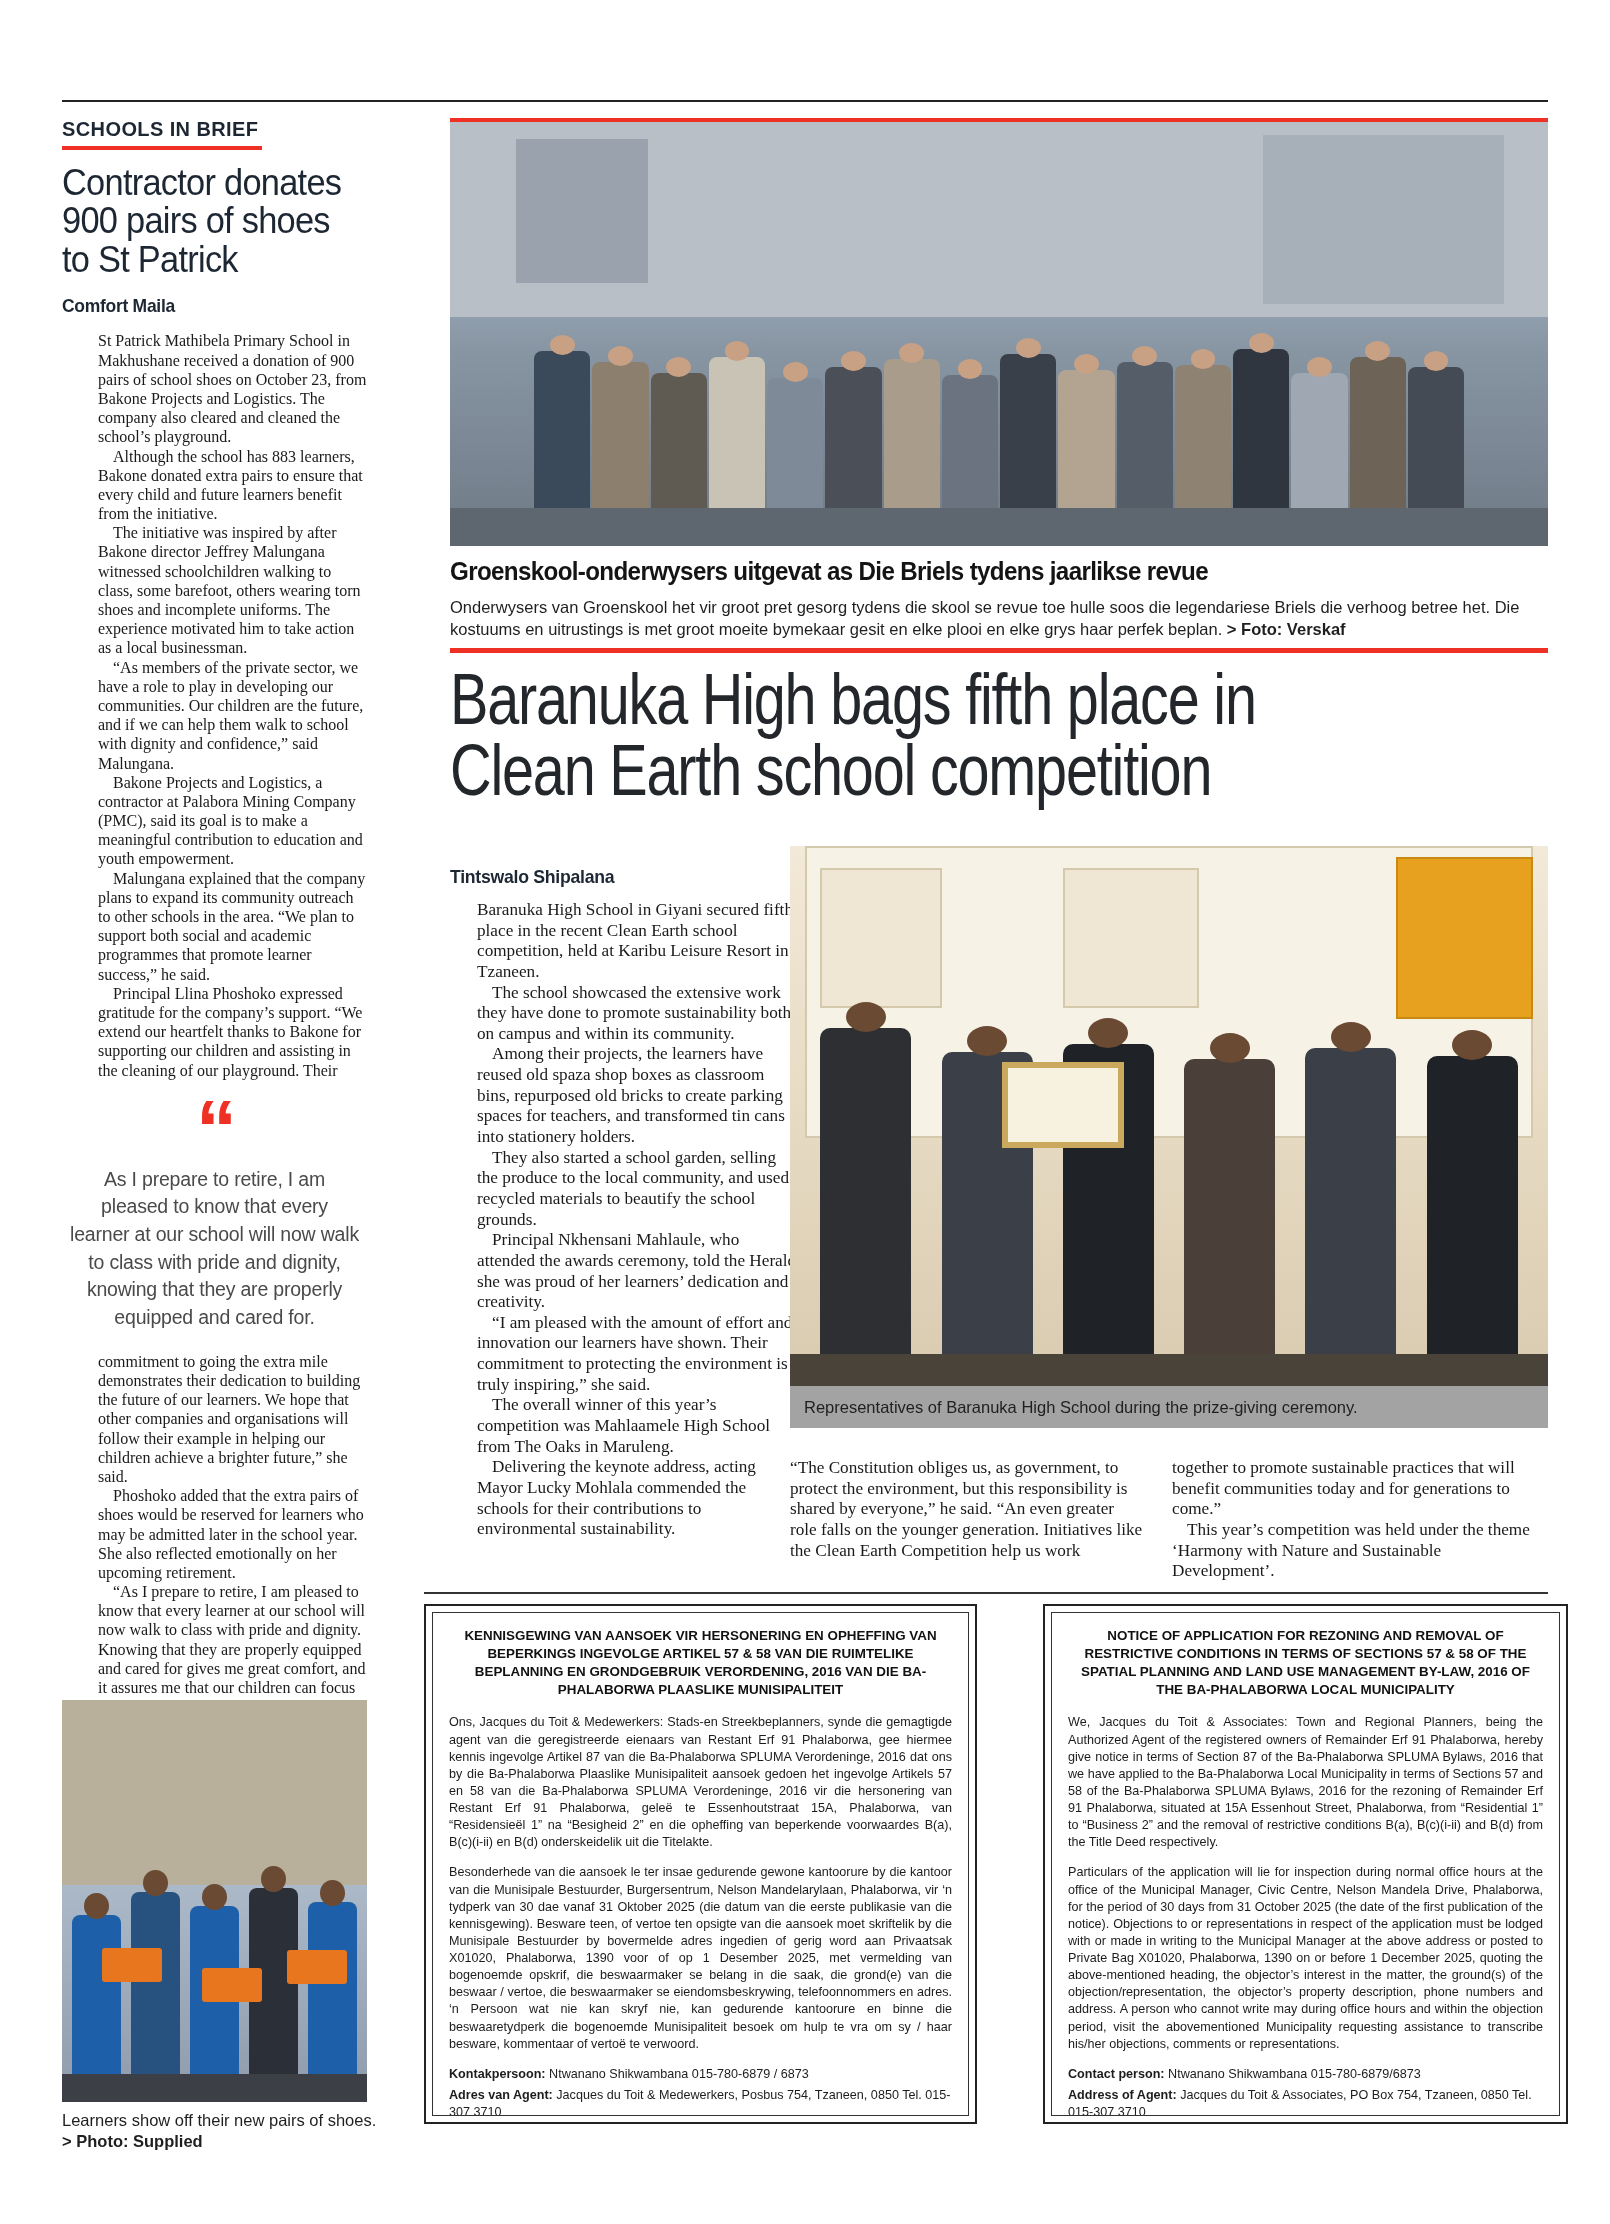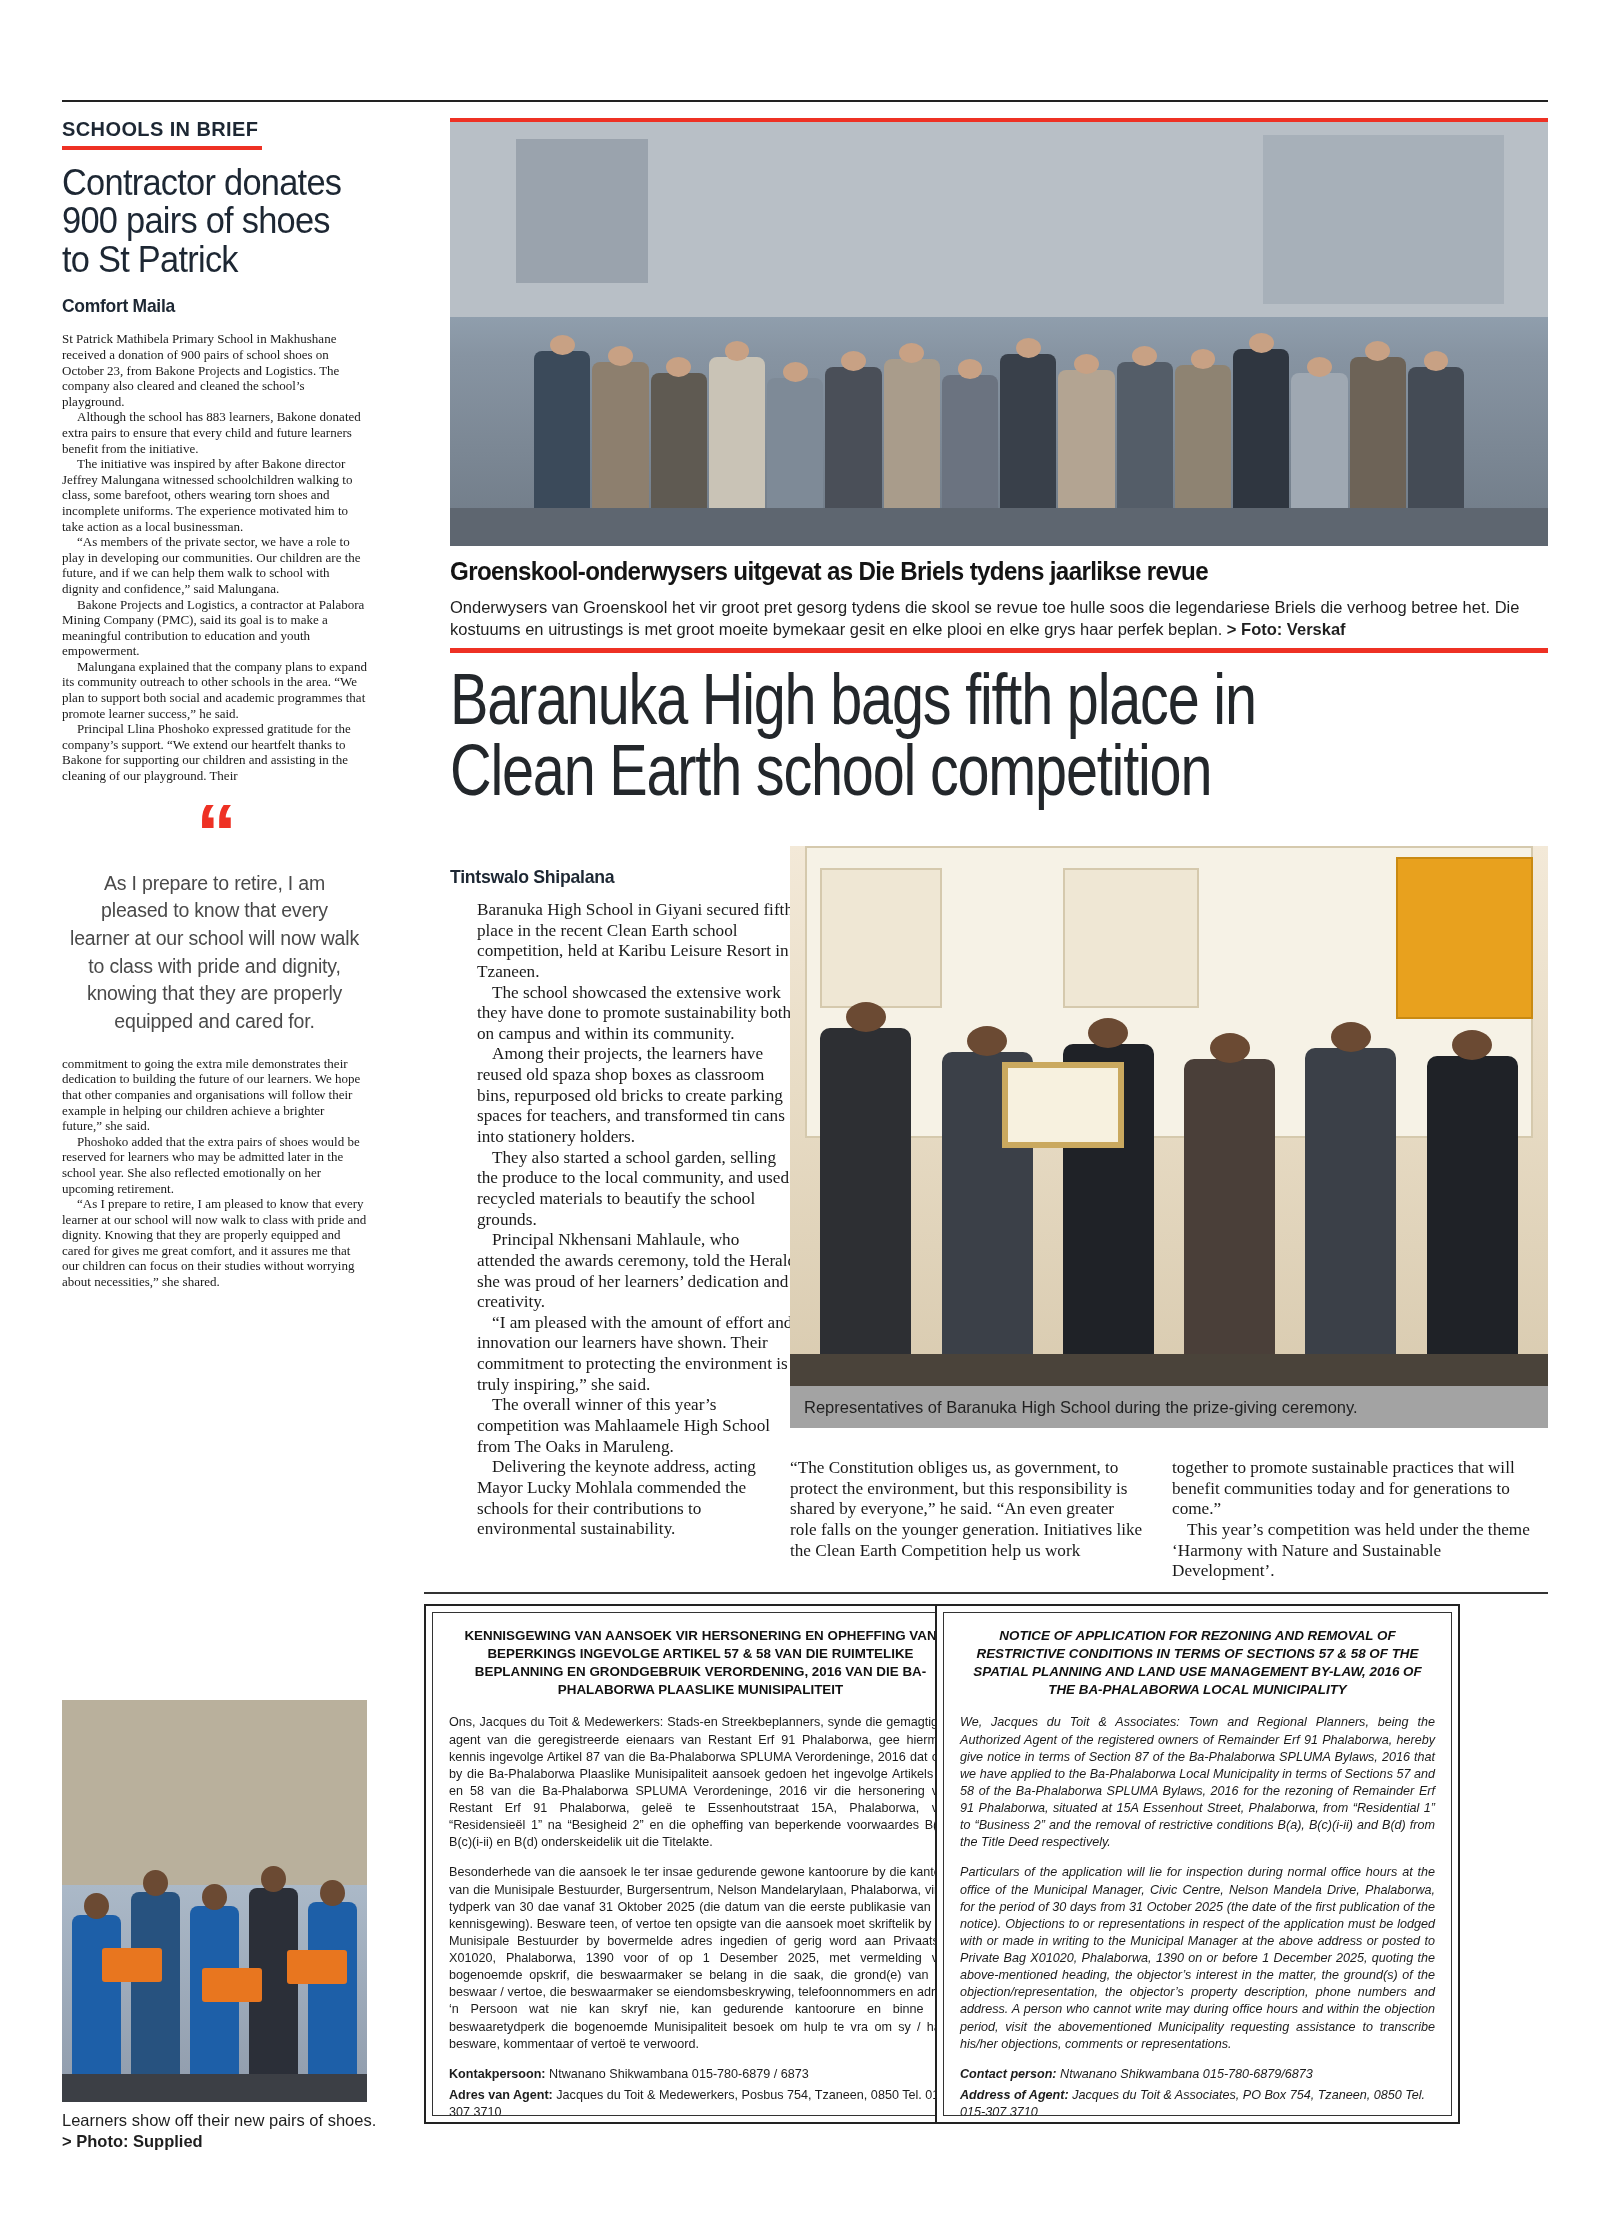--- a/index.html
+++ b/index.html
@@ -67,7 +67,7 @@
     transform:scaleX(0.92); transform-origin:left top;
     margin-bottom:14px;
   }
-  .body-text { font-family:"Liberation Serif", serif; font-size:13px; line-height:1.2; text-align:left; color:#1a1a1a; }
+  .body-text { font-family:"Liberation Serif", serif; font-size:16px; line-height:1.2; text-align:left; color:#1a1a1a;margin-left:36px; }
   .body-text p { margin:0; }
   .body-text p + p { text-indent:15px; }
 

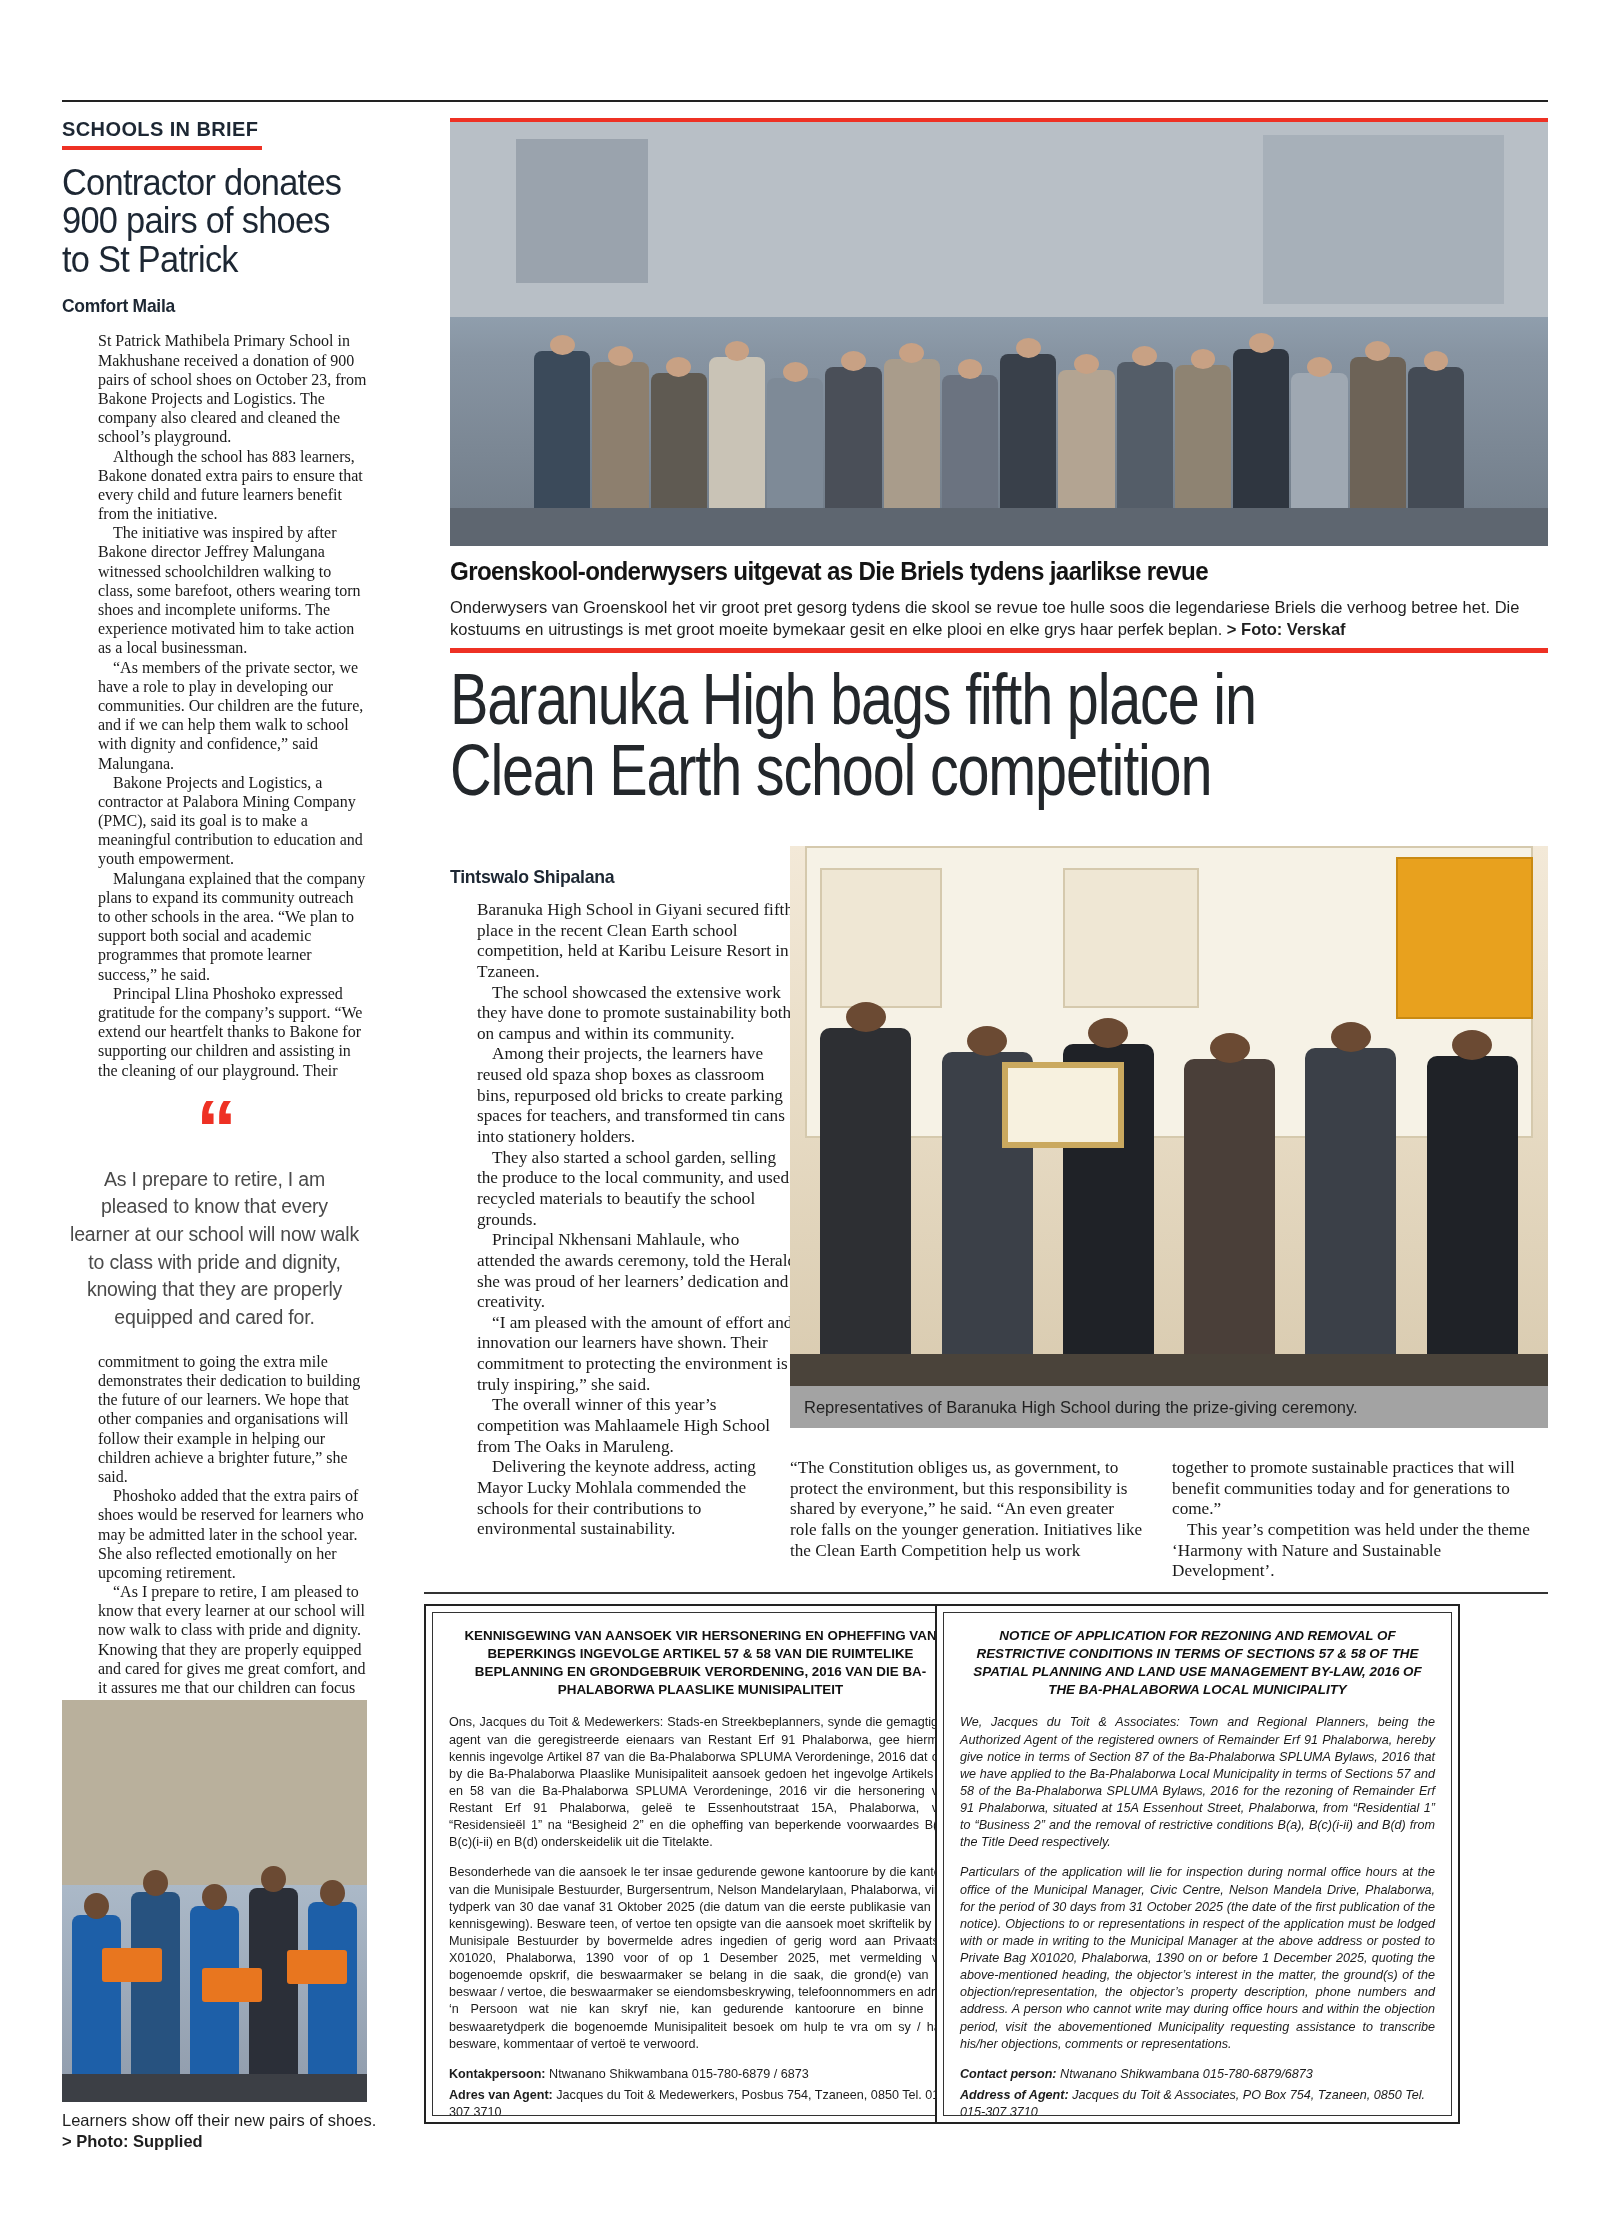--- a/index.html
+++ b/index.html
@@ -156,7 +156,7 @@
   }
   .notice-inner { border:1px solid #333; height:100%; padding:14px 16px; overflow:hidden; }
   .notice-af { left:424px; width:553px; }
-  .notice-en { left:935px; width:525px;font-style:italic; }
+  .notice-en { left:1043px; width:525px; }
   .notice-title {
     font-family:"Liberation Sans", sans-serif; font-weight:700;
     font-size:13.4px; line-height:1.35; text-align:center; color:#111;

